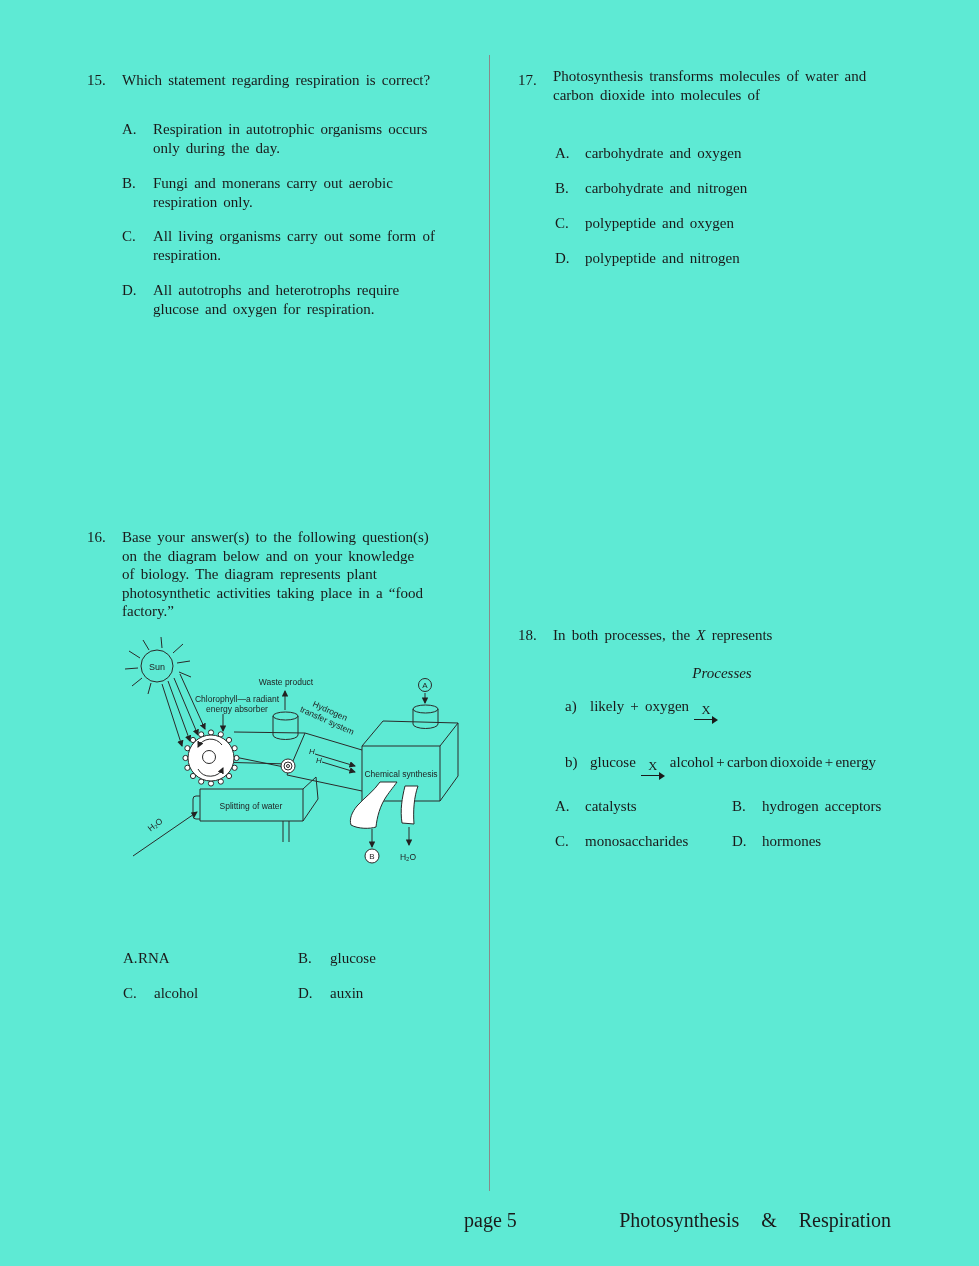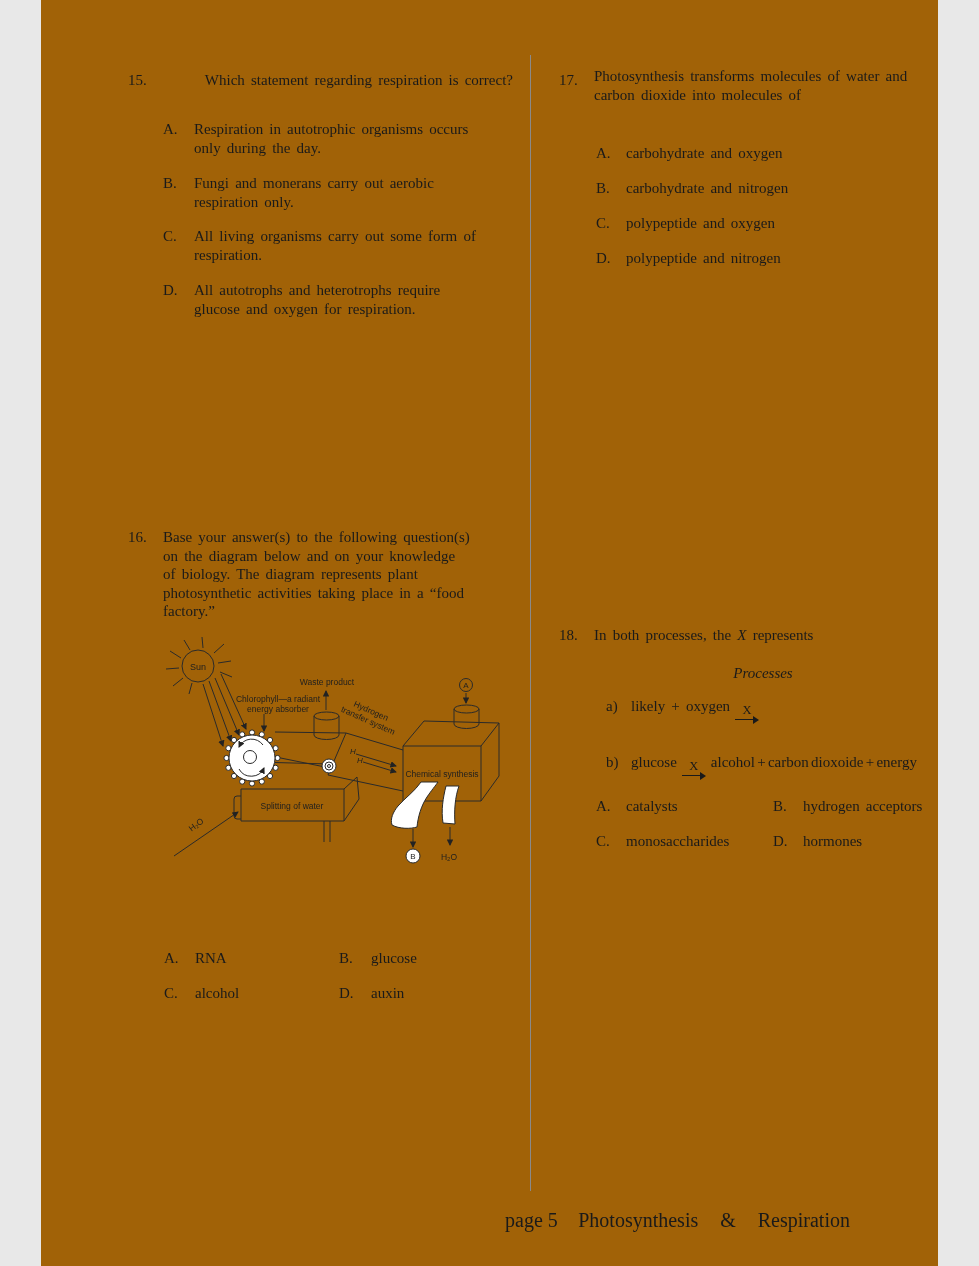--- a/index.html
+++ b/index.html
@@ -4,8 +4,8 @@
 <style>
   html,body { margin:0; padding:0; background:#e8e8e8; }
   .page {
-    position:relative; width:897px; height:1266px; margin:0 auto;
-    background:#a16207; overflow:hidden;
+    position:relative; width:979px; height:1266px; margin:0 auto;
+    background:#5eead4; overflow:hidden;
     font-family:"Liberation Serif", serif; color:#1a1a1a;
     font-size:15px; line-height:18.5px;
   }

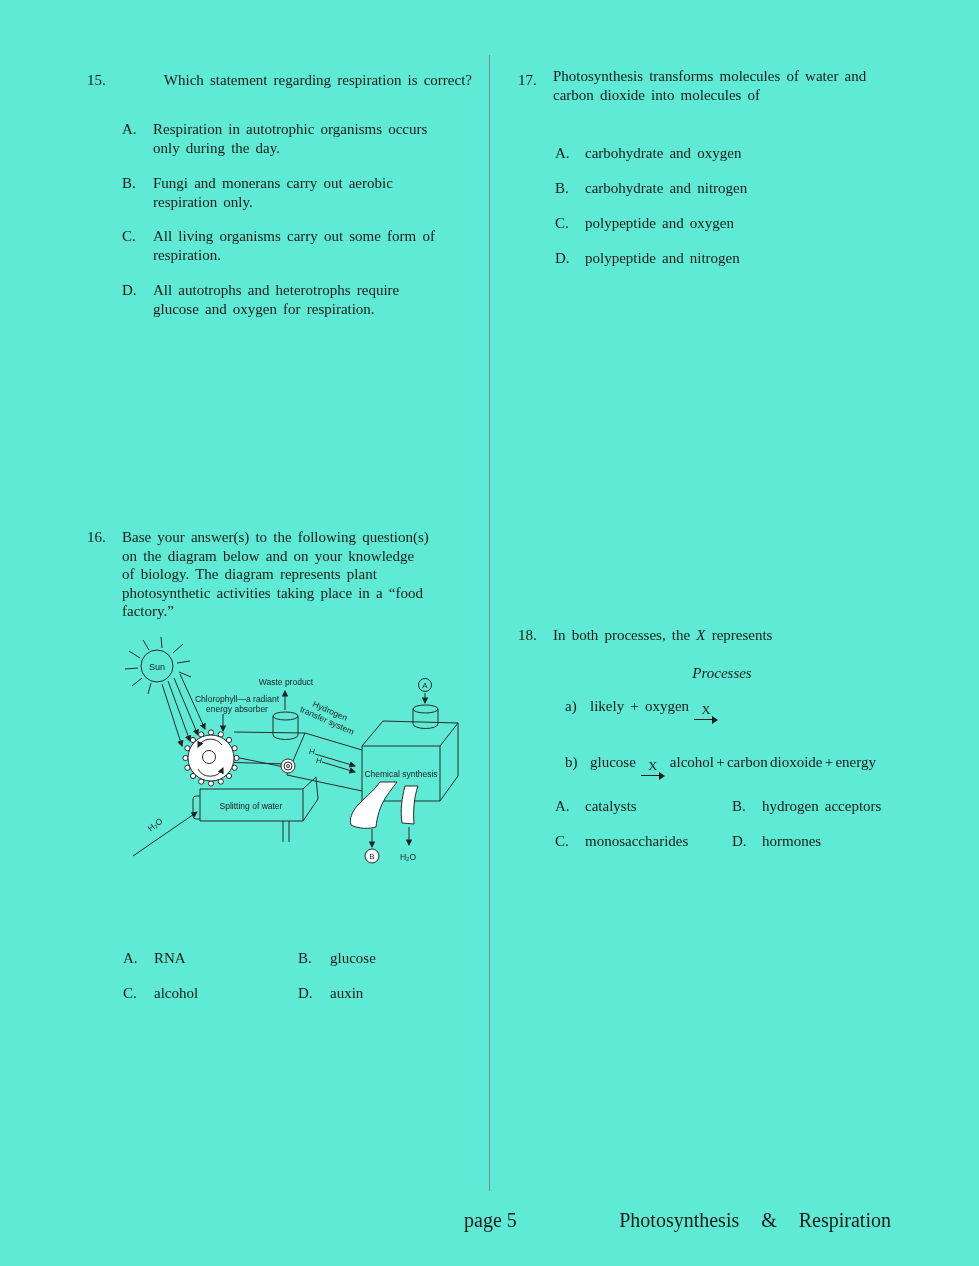--- a/index.html
+++ b/index.html
@@ -42,7 +42,7 @@
   <div class="divider"></div>
 
   <div class="qnum" style="left:87px; top:71px;">15.</div>
-  <div class="abs ml just" style="left:122px; top:71px; width:350px;text-align:right;">Which statement regarding respiration is correct?</div>
+  <div class="abs ml just" style="left:122px; top:71px; width:350px;">Which statement regarding respiration is correct?</div>
 
   <div class="opt" style="left:122px; top:120px; width:350px;">
     <span class="letter">A.</span>

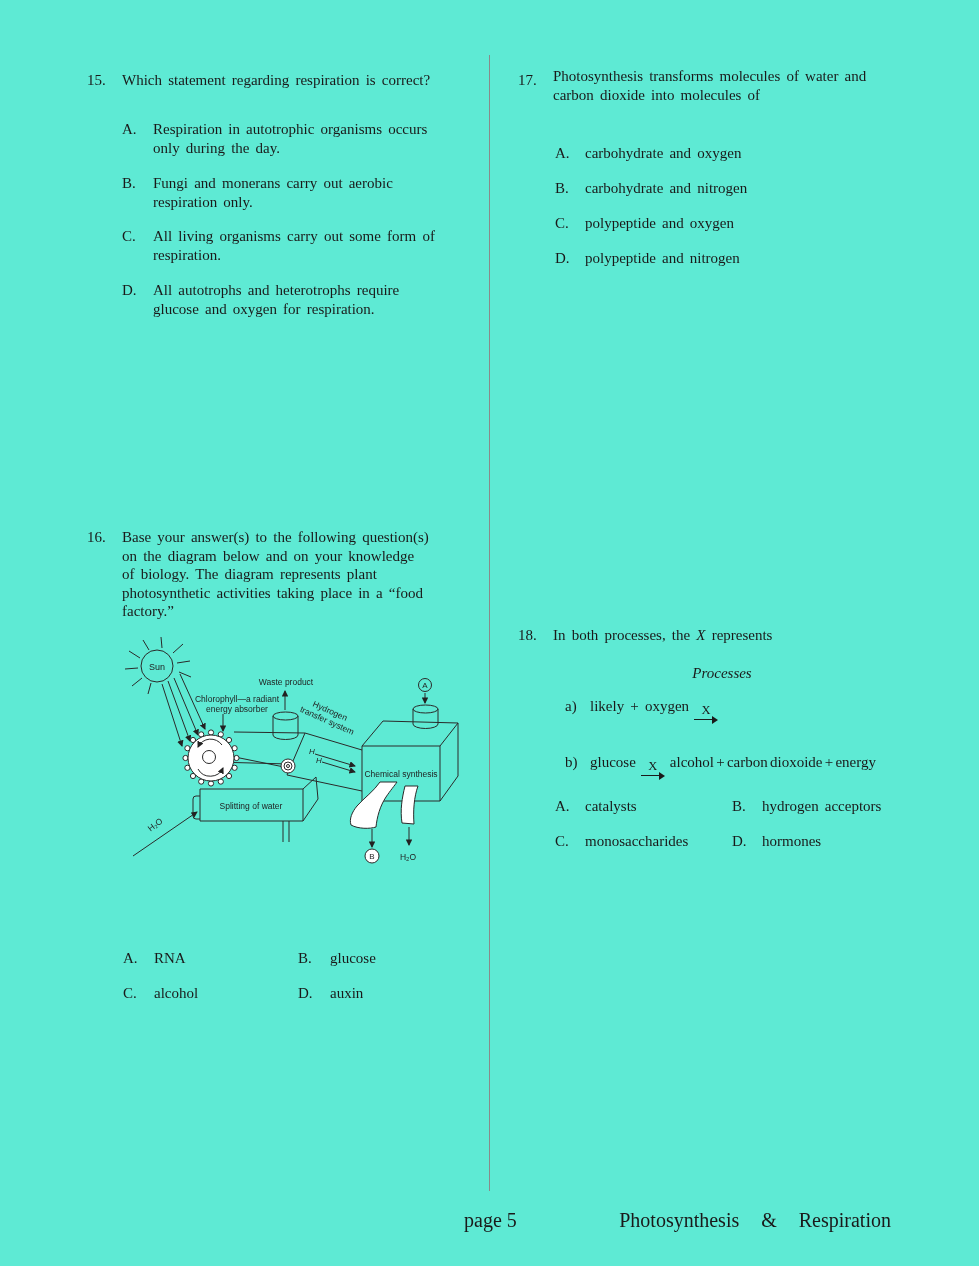--- a/index.html
+++ b/index.html
@@ -215,7 +215,7 @@
 
   <div class="opt" style="left:123px; top:949px; width:160px;">
     <span class="letter">A.</span>
-    <span class="otext" style="margin-left:31px;">RNA</span>
+    <span class="otext" style="margin-left:15px;">RNA</span>
   </div>
   <div class="opt" style="left:298px; top:949px; width:160px;">
     <span class="letter">B.</span>

